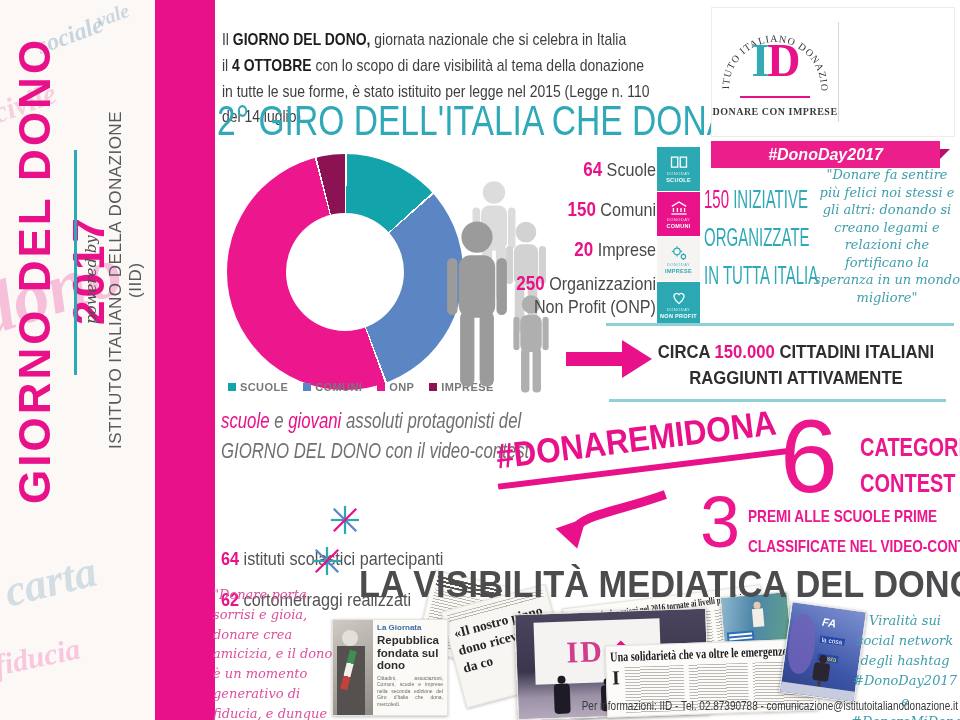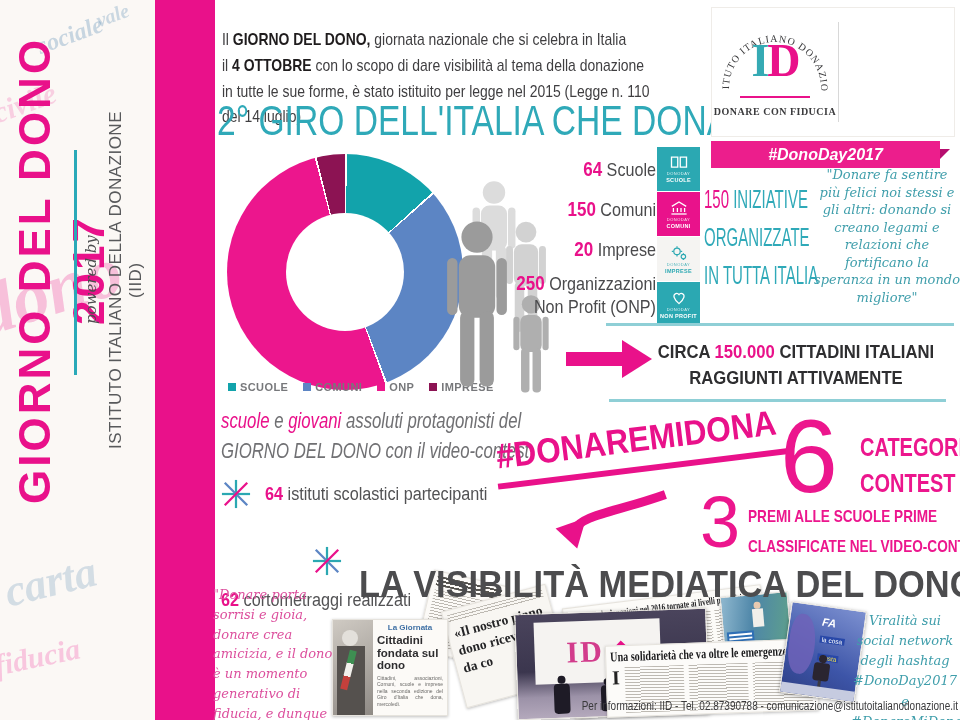--- a/index.html
+++ b/index.html
@@ -245,7 +245,7 @@
       </svg>
       <div class="iid-letters"><span class="iid-i">I</span><span class="iid-d">D</span></div>
       <div class="iid-line"></div>
-      <div class="iid-tagline">DONARE CON FIDUCIA</div>
+      <div class="iid-tagline">DONARE CON IMPRESE</div>
     </div>
     <div class="logo-divider"></div>
   </div>

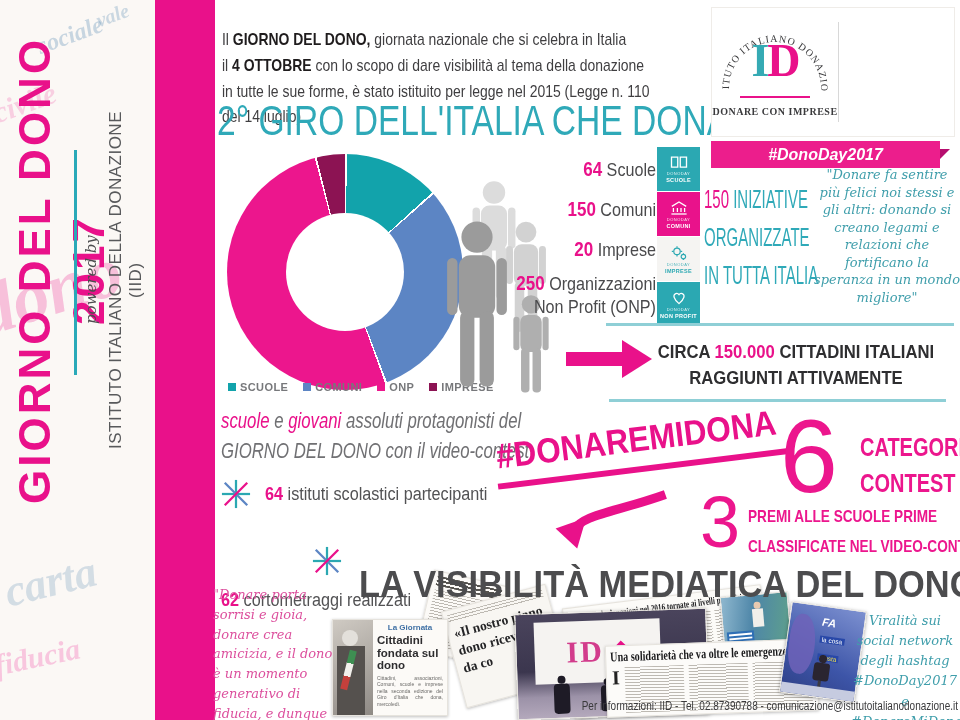--- a/index.html
+++ b/index.html
@@ -101,7 +101,7 @@
   .lead .ln{display:block;white-space:nowrap;}
   .lead .mag{color:#E9118A;}
   .star-row{position:absolute;left:221px;display:flex;align-items:center;gap:14px;}
-  .r1{top:463px;} .r2{top:479px;} .r3{top:546px;flex-direction:column;}
+  .r1{top:463px;} .r2{top:505px;flex-direction:column;} .r3{top:546px;flex-direction:column;}
   .star-row .txt{font-size:18px;color:#525254;white-space:nowrap;transform:scaleX(.9);transform-origin:left center;}
   .star-row .num{font-weight:700;color:#E9118A;}
   .hashtag{left:492px;top:437px;transform:rotate(-7deg);transform-origin:left top;}

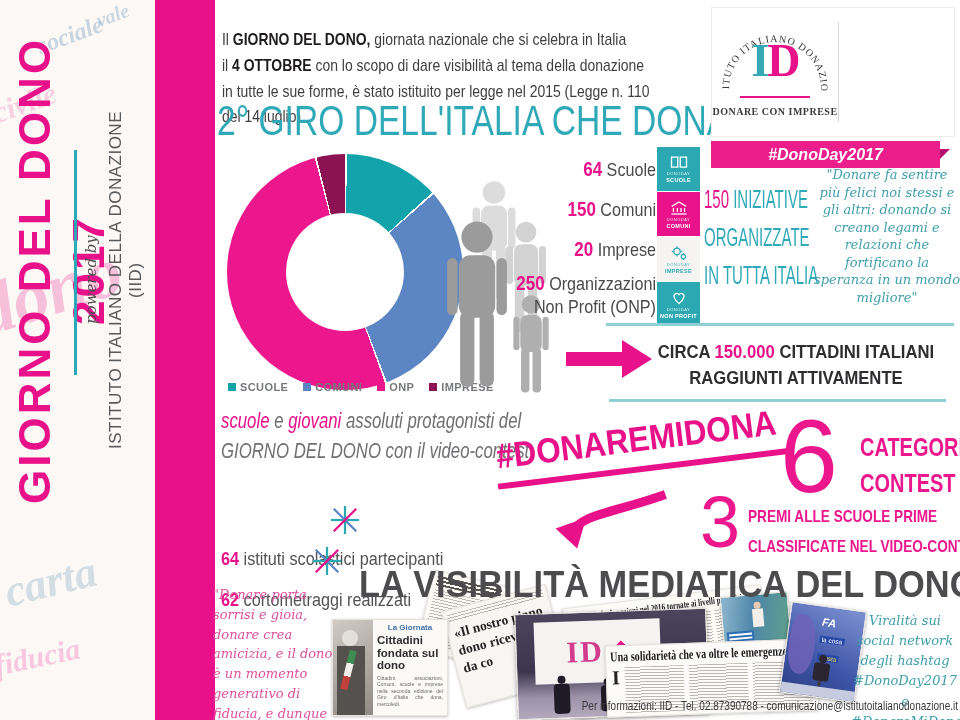--- a/index.html
+++ b/index.html
@@ -147,7 +147,7 @@
   .g-sash{position:absolute;left:12px;top:30px;width:7px;height:40px;transform:rotate(14deg);
     background:linear-gradient(#3E8E52 33%,#F2F0EC 33% 66%,#C4403C 66%);}
   .g-text{padding:3px 4px;}
-  .g-kicker{font-size:8px;font-weight:700;color:#3E6FA4;text-align:center;}
+  .g-kicker{font-size:8px;font-weight:700;color:#3E6FA4;}
   .g-head-line{font-size:11.5px;font-weight:800;color:#2E2D2F;line-height:1.1;margin-top:2px;}
   .g-body{font-size:5px;color:#6B6A68;line-height:1.3;margin-top:3px;text-align:justify;}
   .studio{left:516px;top:611px;width:192px;height:106px;transform:rotate(-2deg);z-index:5;

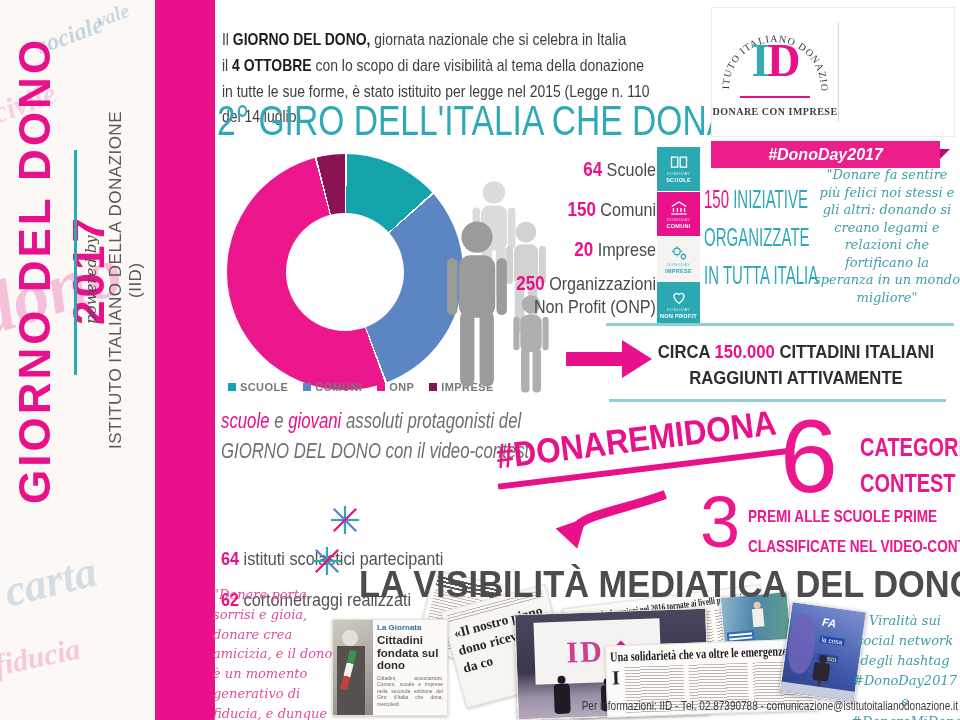--- a/index.html
+++ b/index.html
@@ -428,7 +428,7 @@
     </div>
     <div class="g-text">
       <div class="g-kicker">La Giornata</div>
-      <div class="g-head-line">Cittadini fondata sul dono</div>
+      <div class="g-head-line">Repubblica fondata sul dono</div>
       <div class="g-body">Cittadini, associazioni, Comuni, scuole e imprese nella seconda edizione del Giro d'Italia che dona, mercoledì.</div>
     </div>
   </div>

